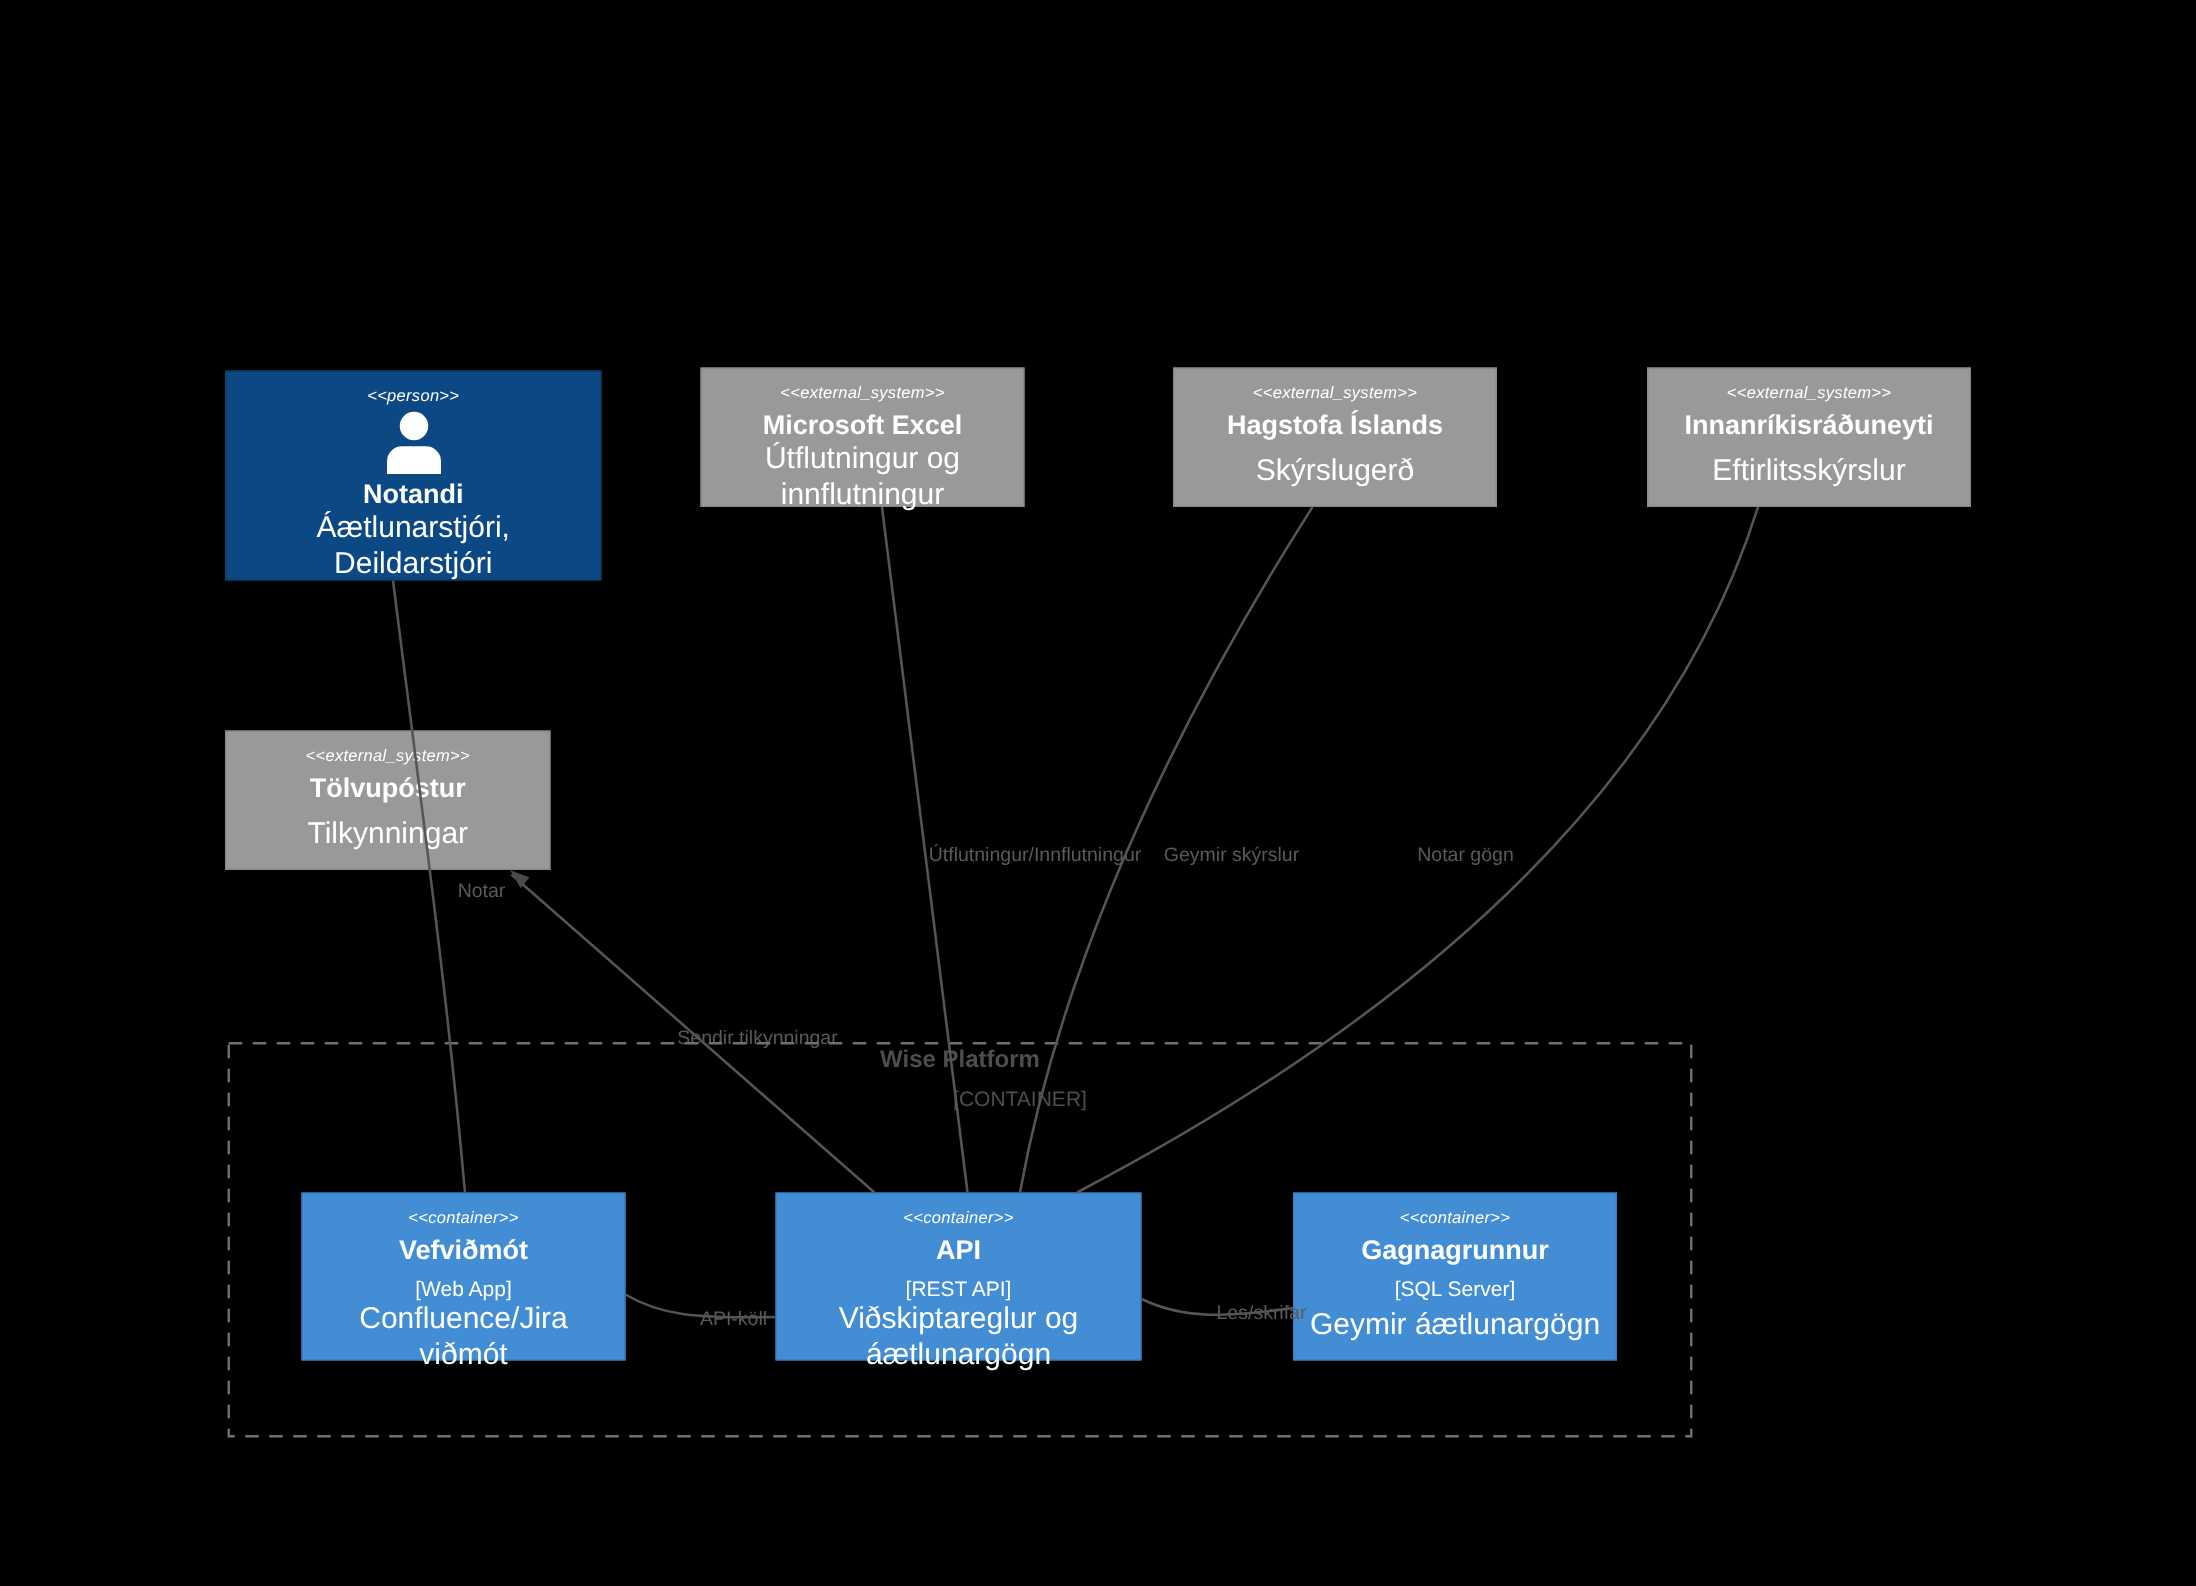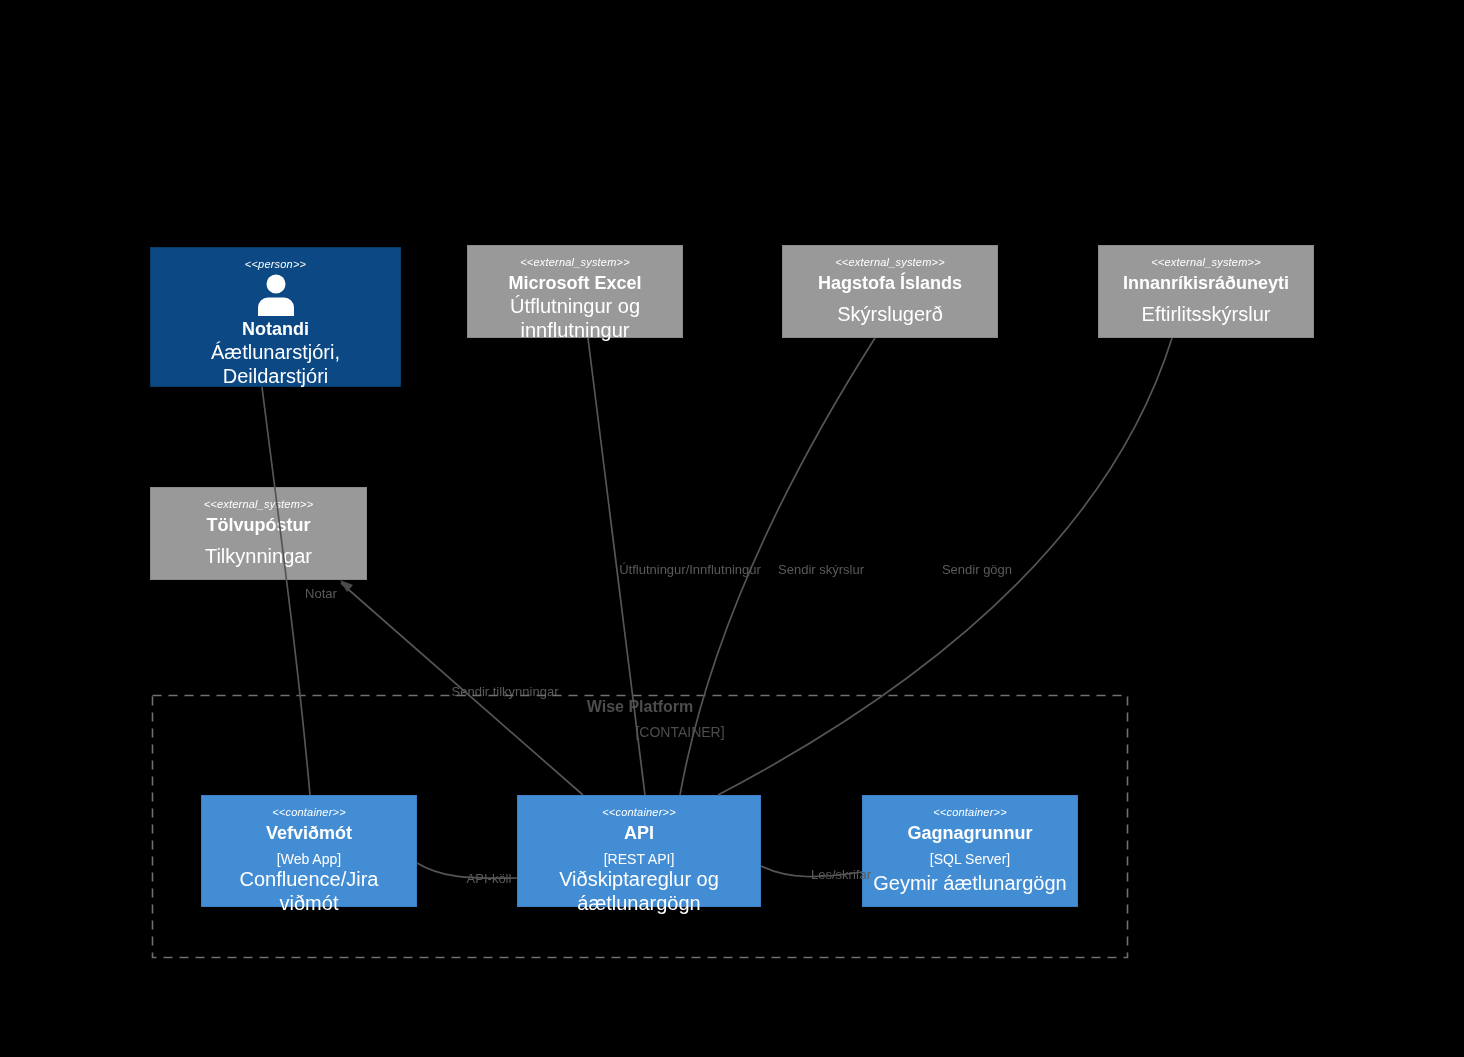--- a/index.html
+++ b/index.html
@@ -100,7 +100,7 @@
   <div class="edge-label" style="left:321px;top:586px">Notar</div>
   <div class="edge-label" style="left:505px;top:684px">Sendir tilkynningar</div>
   <div class="edge-label" style="left:690px;top:562px">Útflutningur/Innflutningur</div>
-  <div class="edge-label" style="left:821px;top:562px">Sendir skýrslur</div>
+  <div class="edge-label" style="left:821px;top:562px">Geymir skýrslur</div>
   <div class="edge-label" style="left:977px;top:562px">Sendir gögn</div>
   <div class="edge-label" style="left:489px;top:871px">API-köll</div>
   <div class="edge-label" style="left:841px;top:867px">Les/skrifar</div>

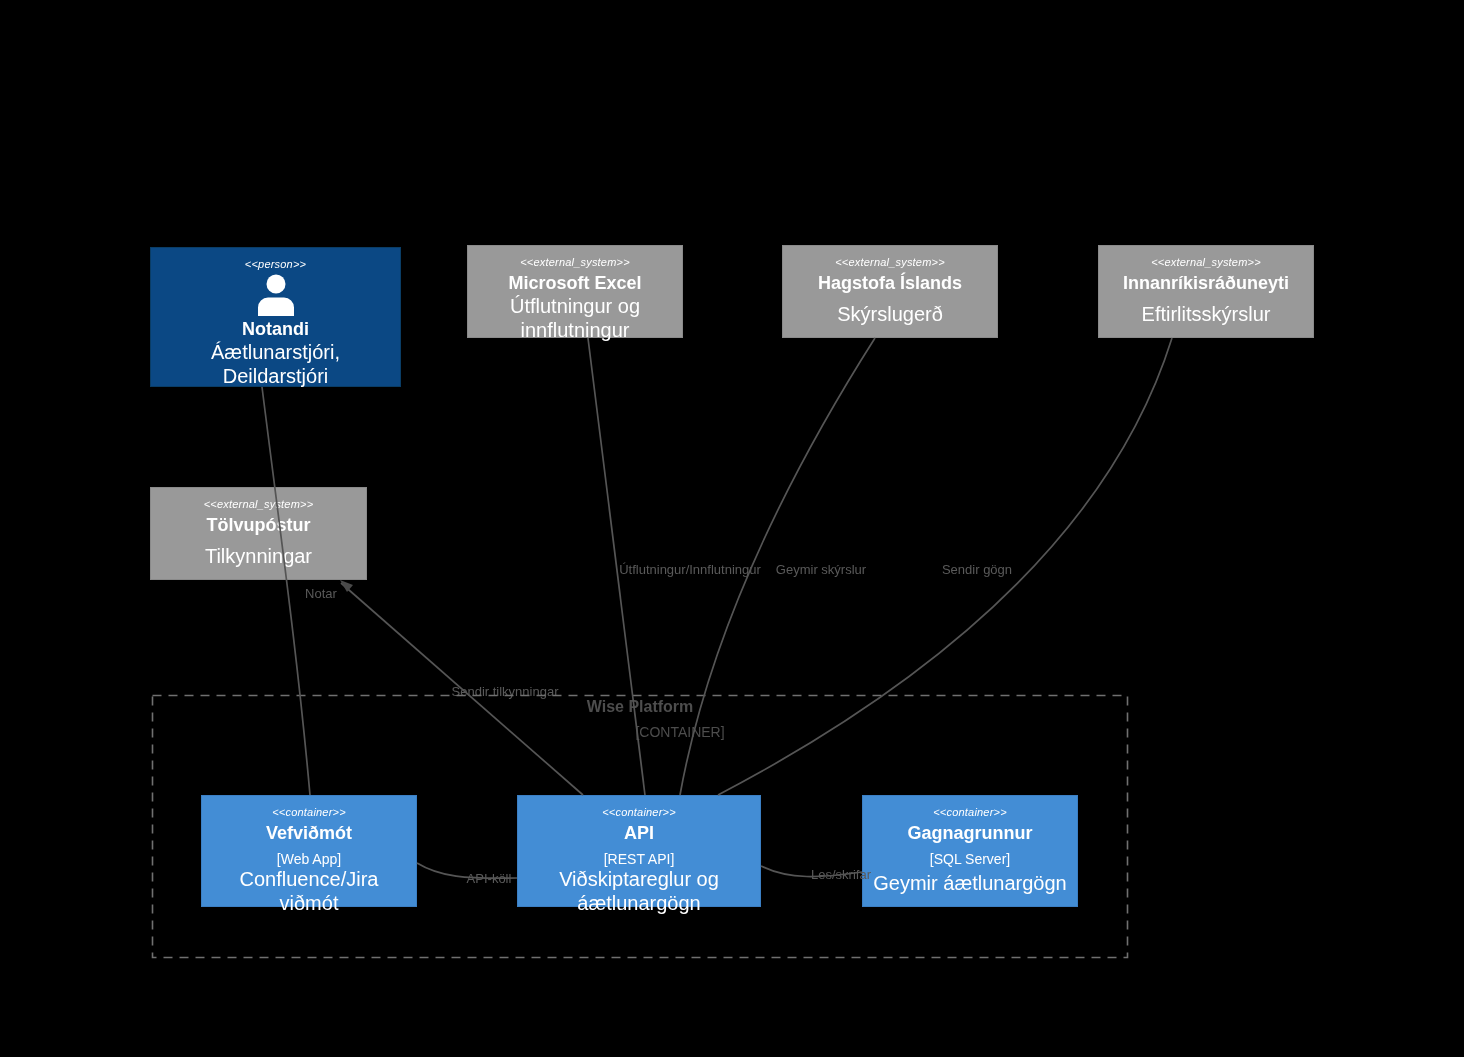--- a/index.html
+++ b/index.html
@@ -101,7 +101,7 @@
   <div class="edge-label" style="left:505px;top:684px">Sendir tilkynningar</div>
   <div class="edge-label" style="left:690px;top:562px">Útflutningur/Innflutningur</div>
   <div class="edge-label" style="left:821px;top:562px">Geymir skýrslur</div>
-  <div class="edge-label" style="left:977px;top:562px">Sendir gögn</div>
+  <div class="edge-label" style="left:977px;top:562px">Notar gögn</div>
   <div class="edge-label" style="left:489px;top:871px">API-köll</div>
   <div class="edge-label" style="left:841px;top:867px">Les/skrifar</div>
 

